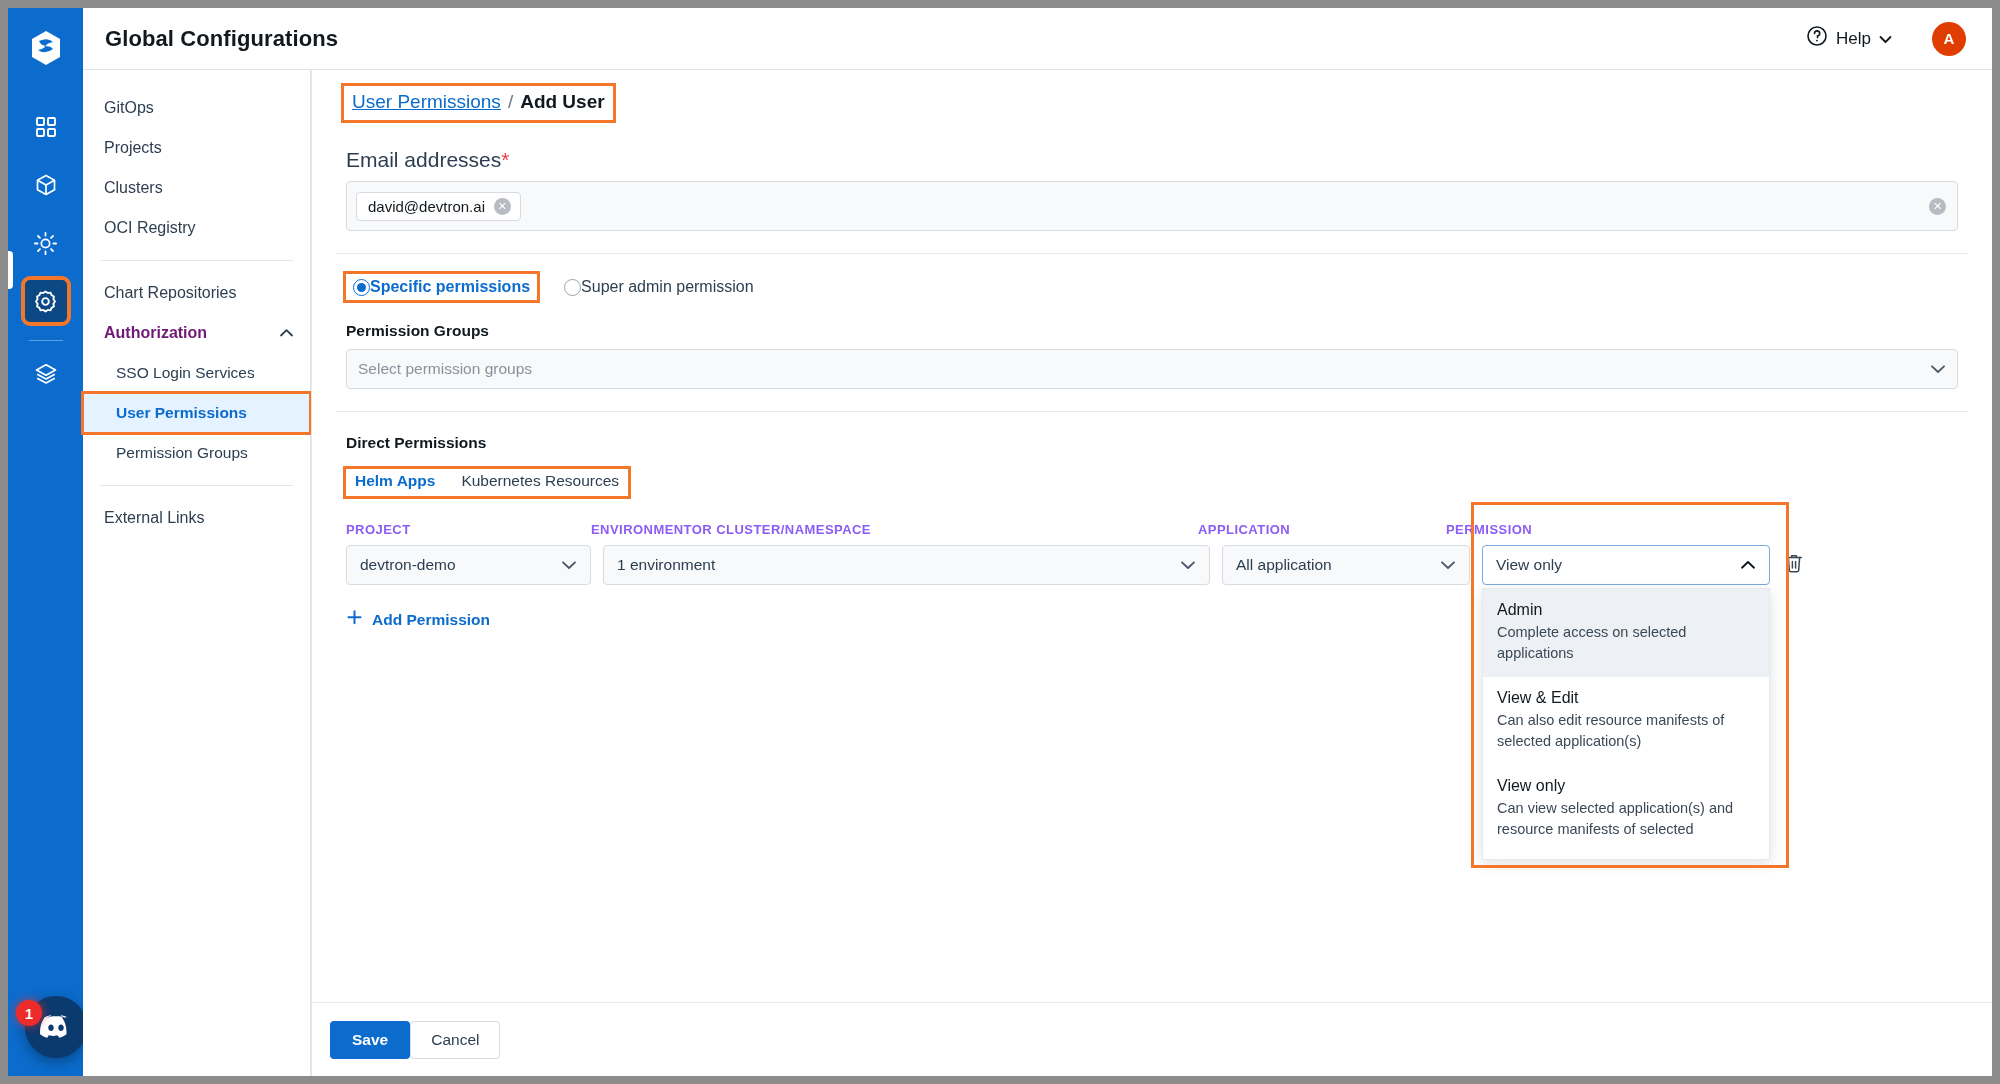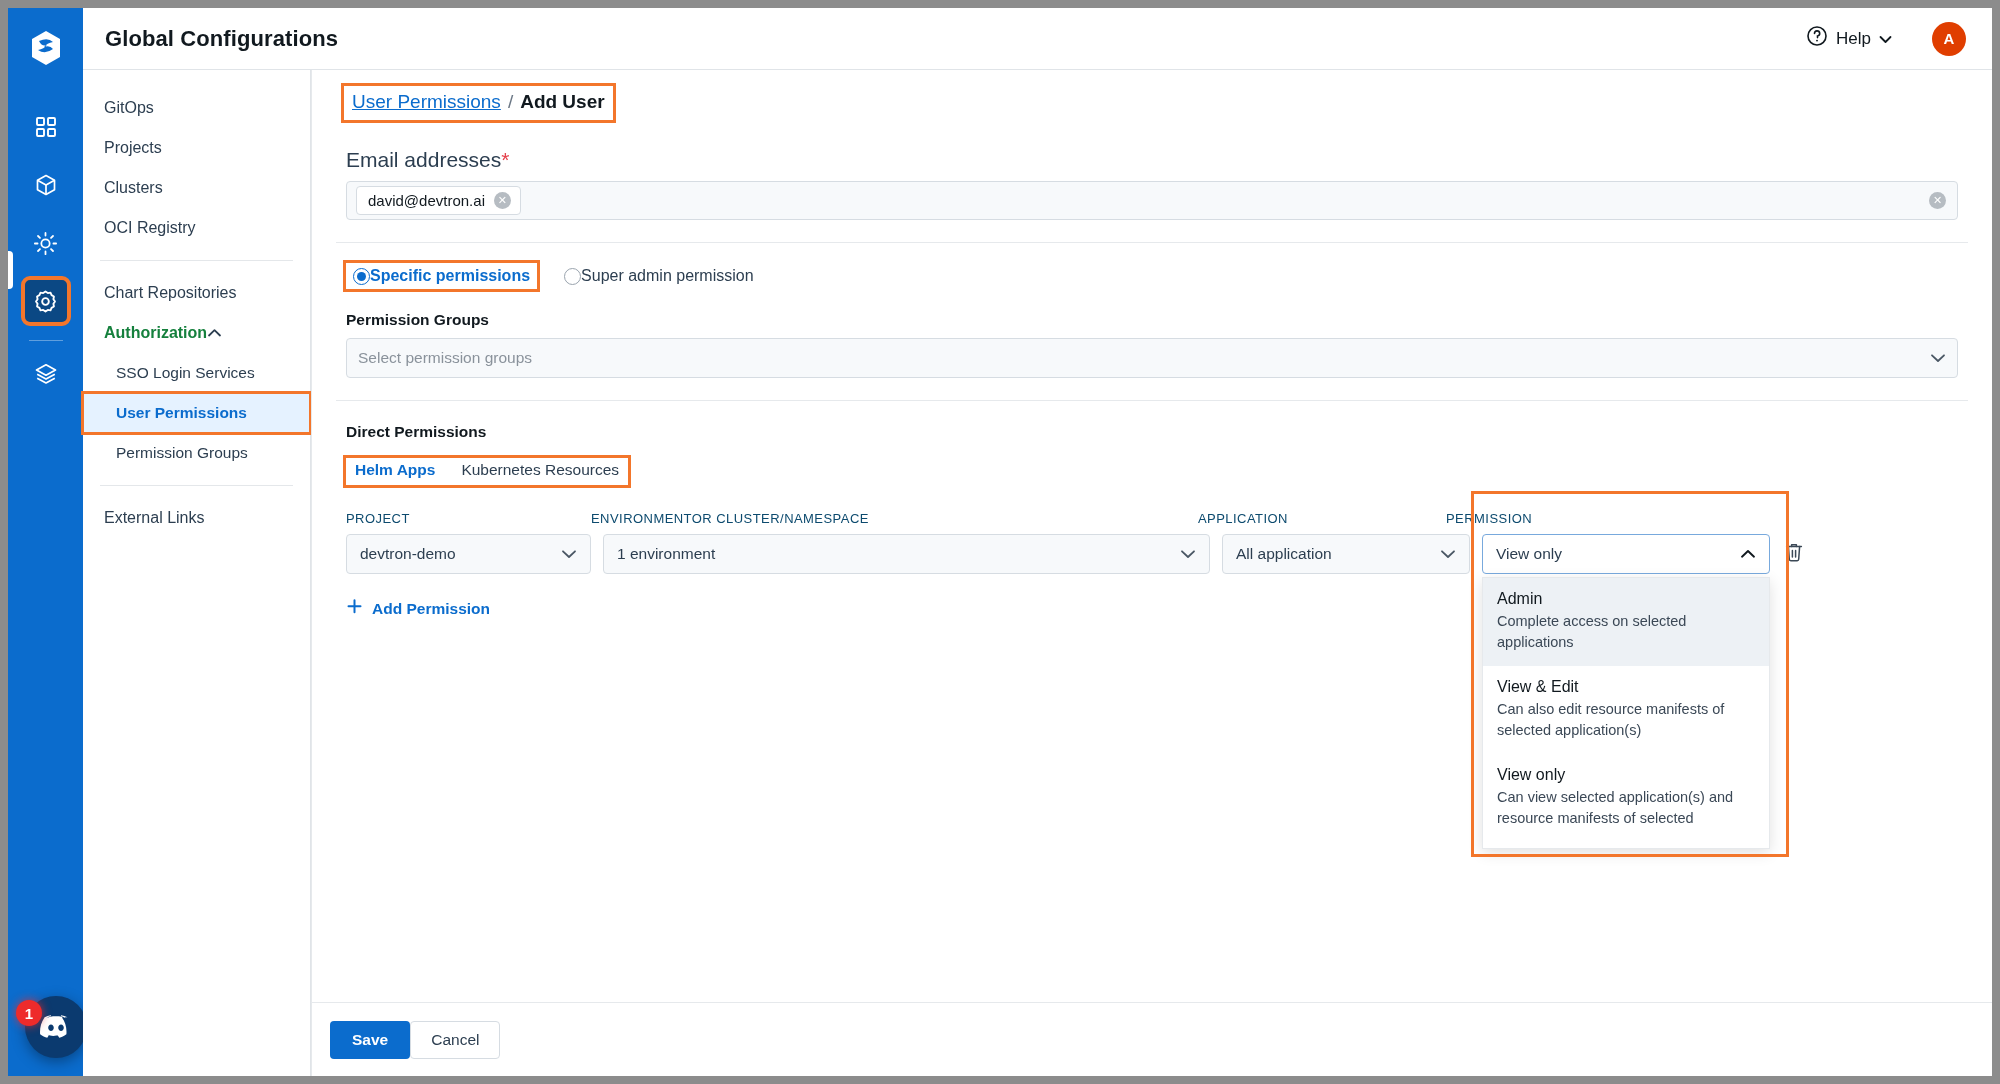--- a/index.html
+++ b/index.html
@@ -132,7 +132,7 @@
   .req { color: #e5404a; }
 
   .email-box {
-    margin: 0 10px; height: 39px;
+    margin: 0 10px; height: 50px;
     background: #f7f9fb; border: 1px solid #d6dce2; border-radius: 4px;
     display: flex; align-items: center; padding: 0 9px;
     position: relative;

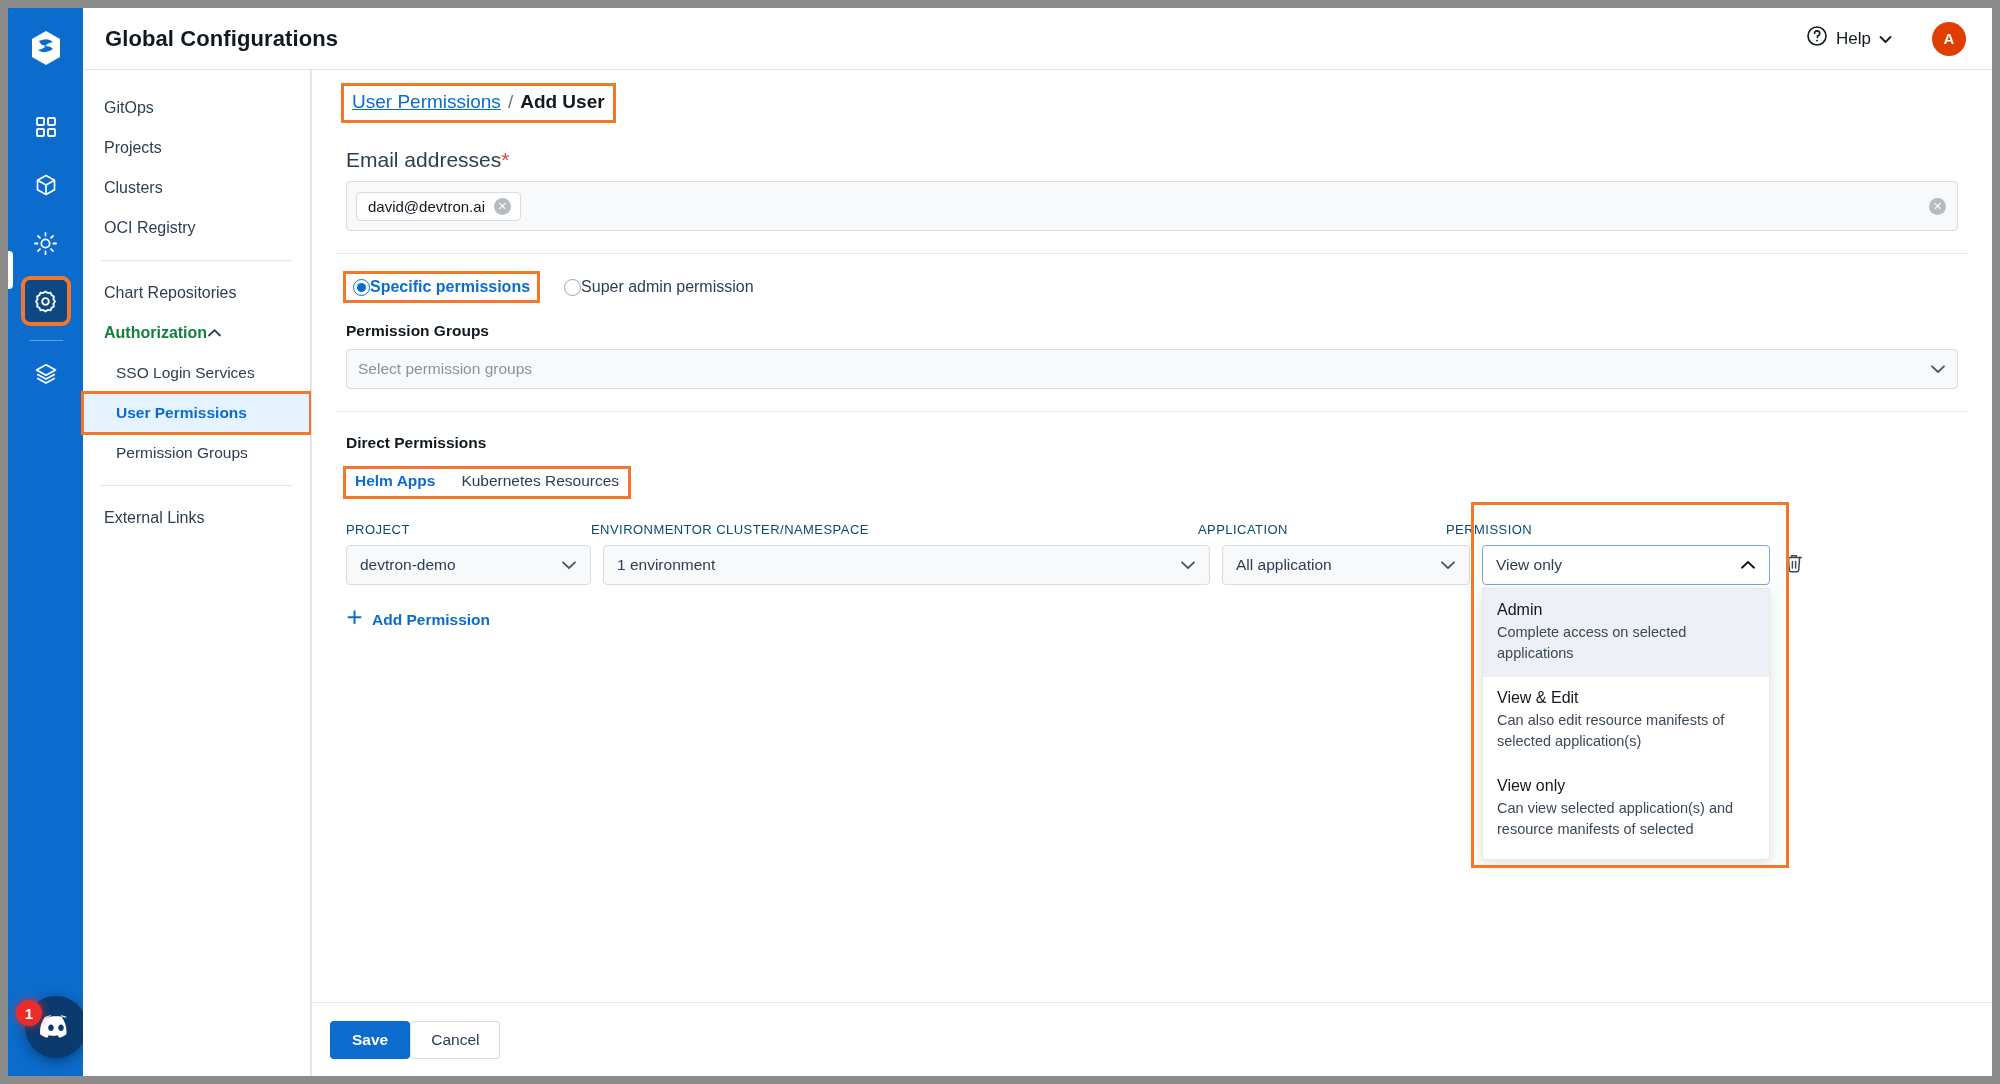--- a/index.html
+++ b/index.html
@@ -94,8 +94,8 @@
   }
   .cn-item.sub { padding-left: 33px; font-size: 15.5px; }
   .cn-group {
-    height: 40px; display: flex; align-items: center; justify-content: flex-start;
-    padding: 0 16px 0 21px; font-size: 16px; font-weight: bold; color: #15803d;
+    height: 40px; display: flex; align-items: center; justify-content: space-between;
+    padding: 0 16px 0 21px; font-size: 16px; font-weight: bold; color: #701a75;
   }
   .cn-sep { height: 1px; background: #e4e7ea; margin: 12px 17px; }
   .cn-highlight {

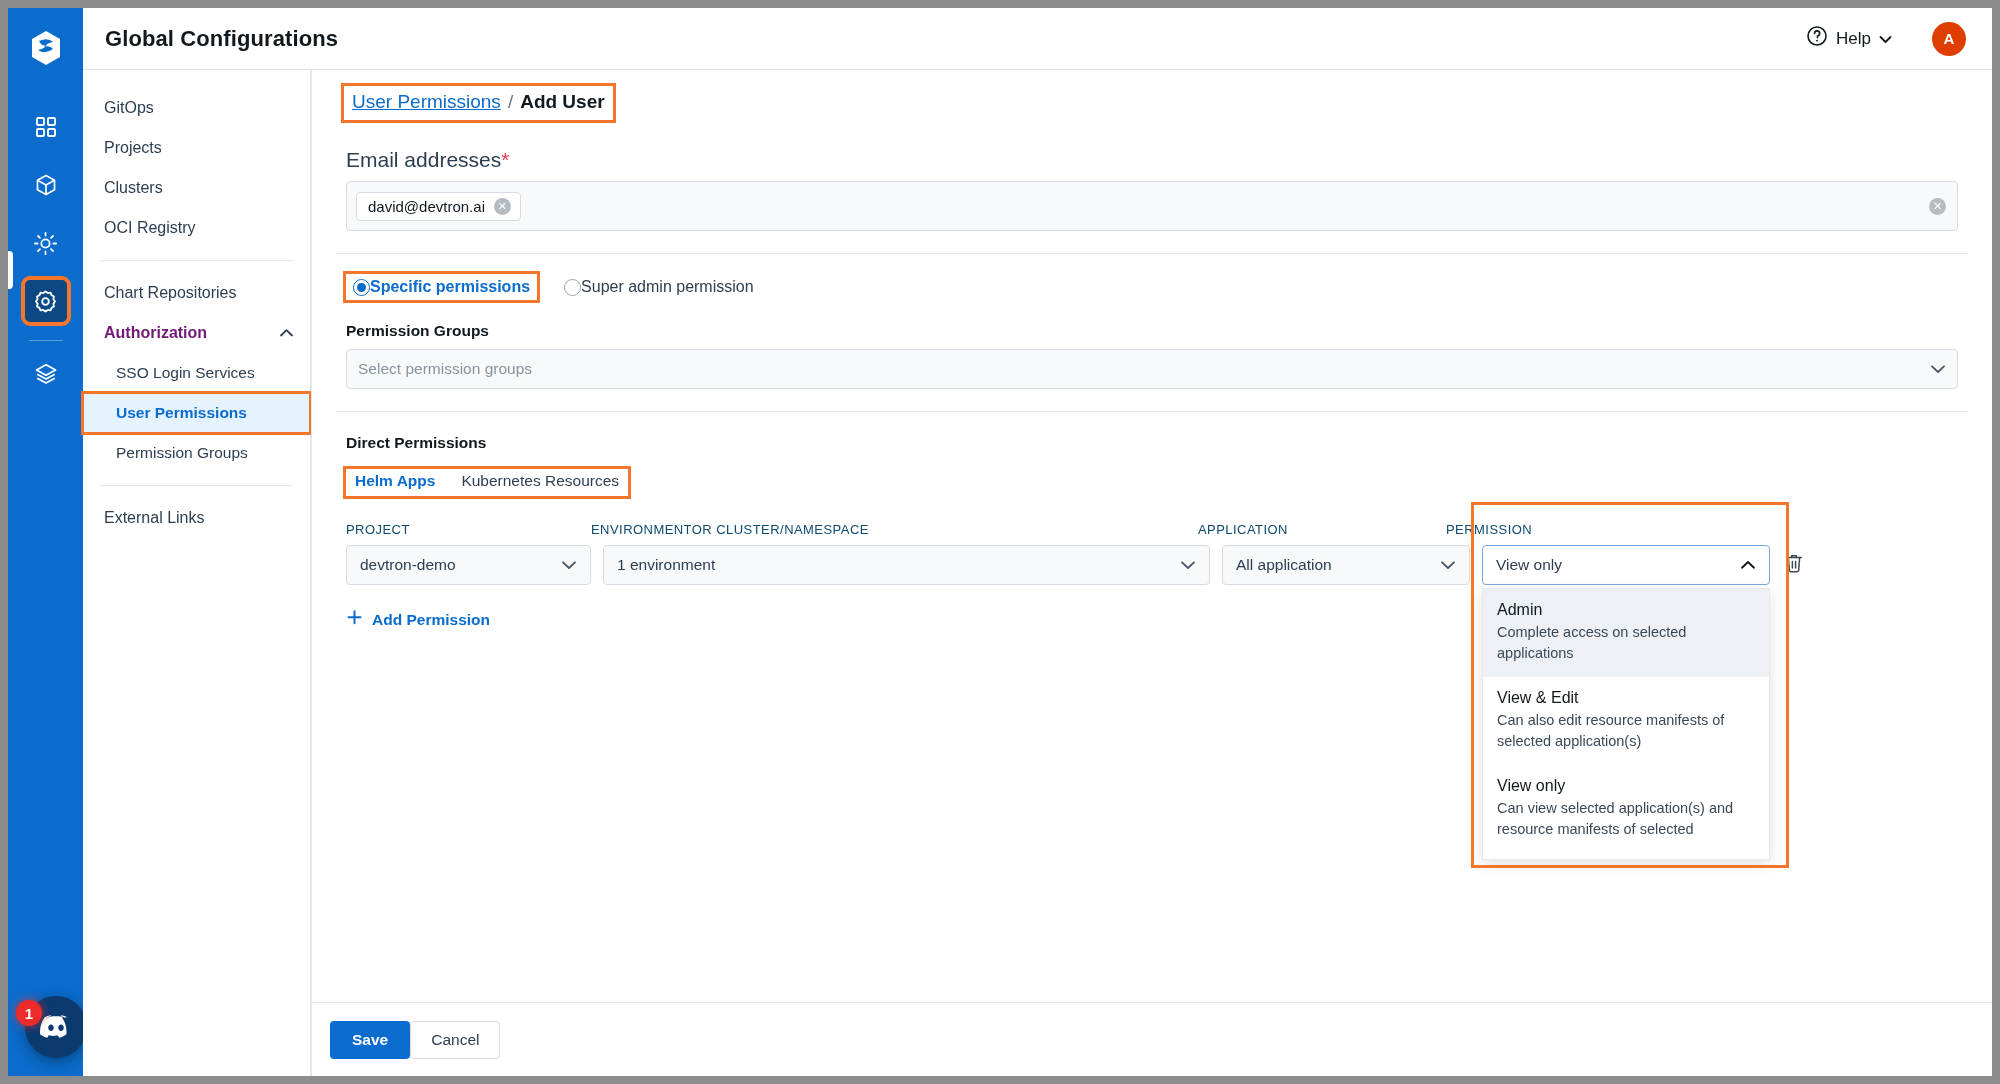--- a/index.html
+++ b/index.html
@@ -187,7 +187,7 @@
   .tbl { margin: 26px 10px 0 10px; }
   .thead { display: flex; align-items: flex-end; }
   .th {
-    font-size: 13px; letter-spacing: .45px; color: #0c4a6e; font-weight: normal;
+    font-size: 13px; letter-spacing: .45px; color: #8b5cf6; font-weight: bold;
     padding-bottom: 8px;
   }
   .trow { display: flex; align-items: center; gap: 12px; }

